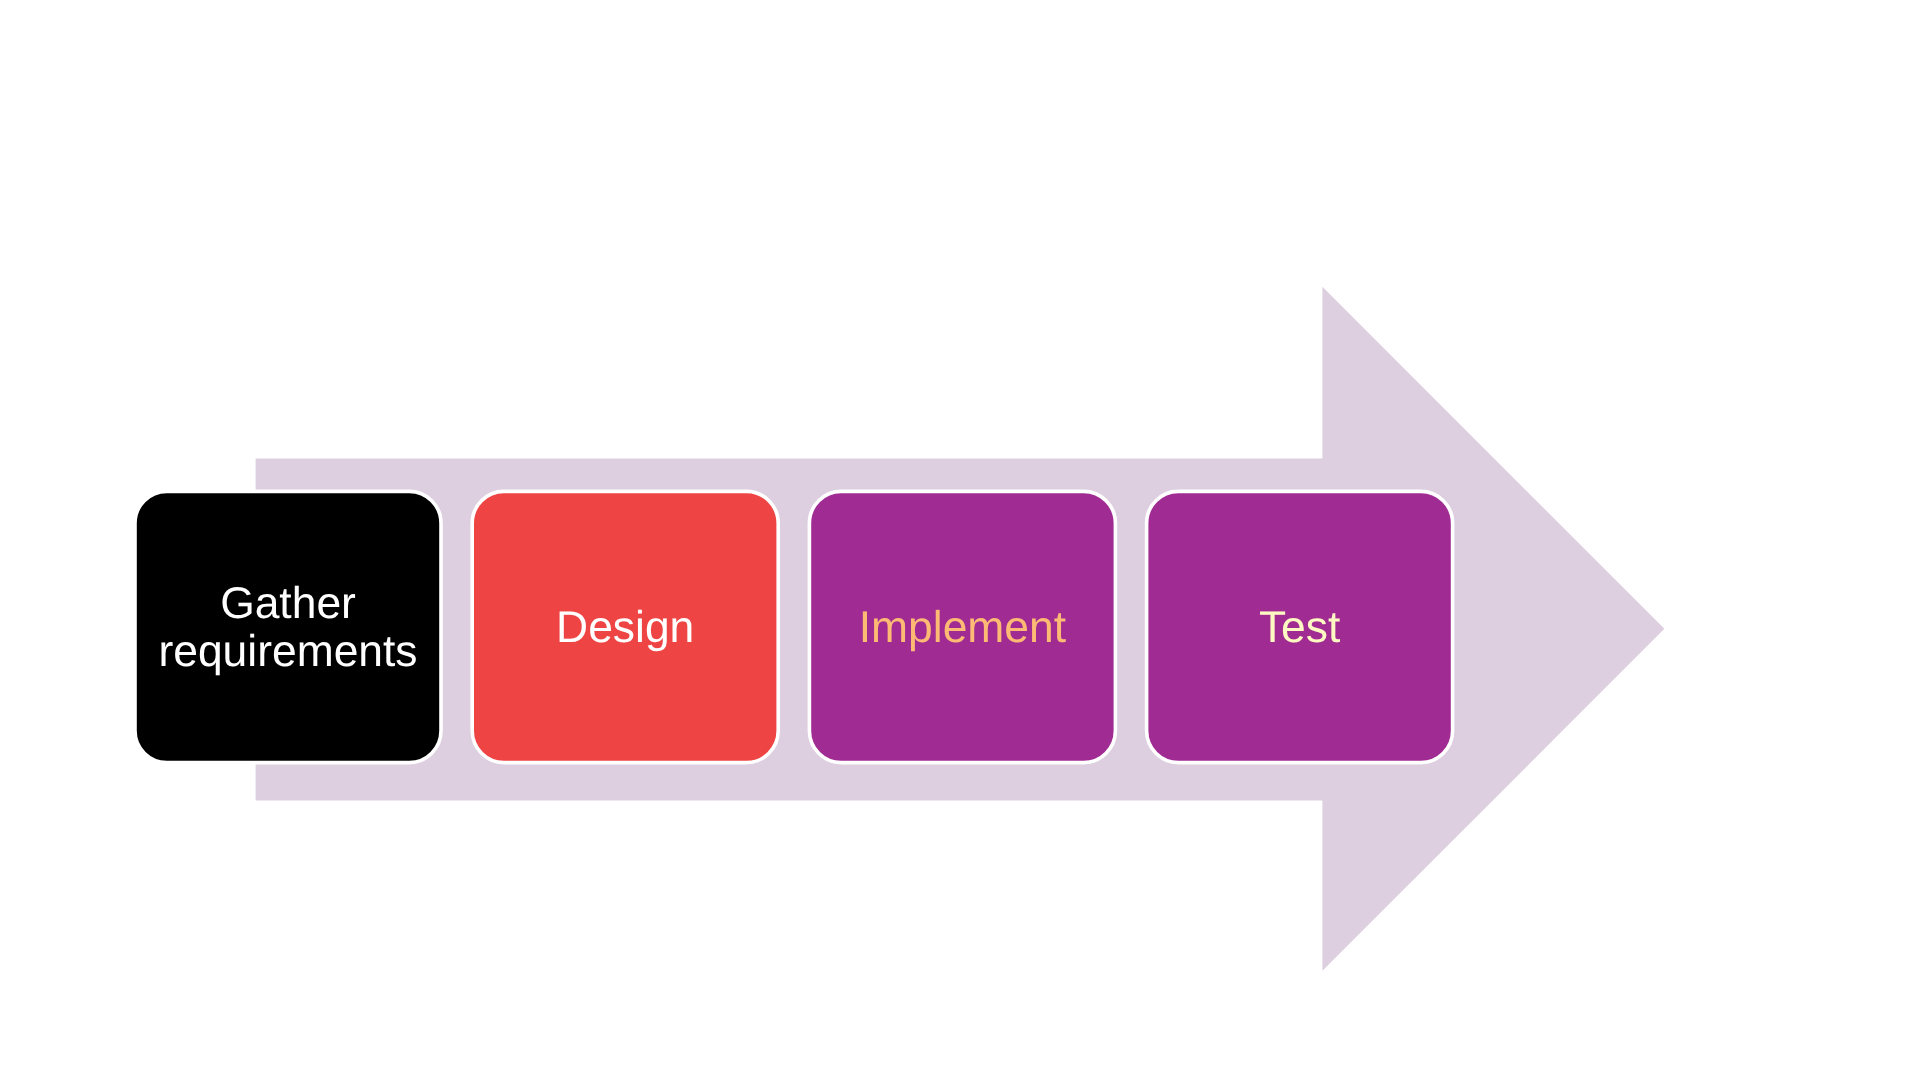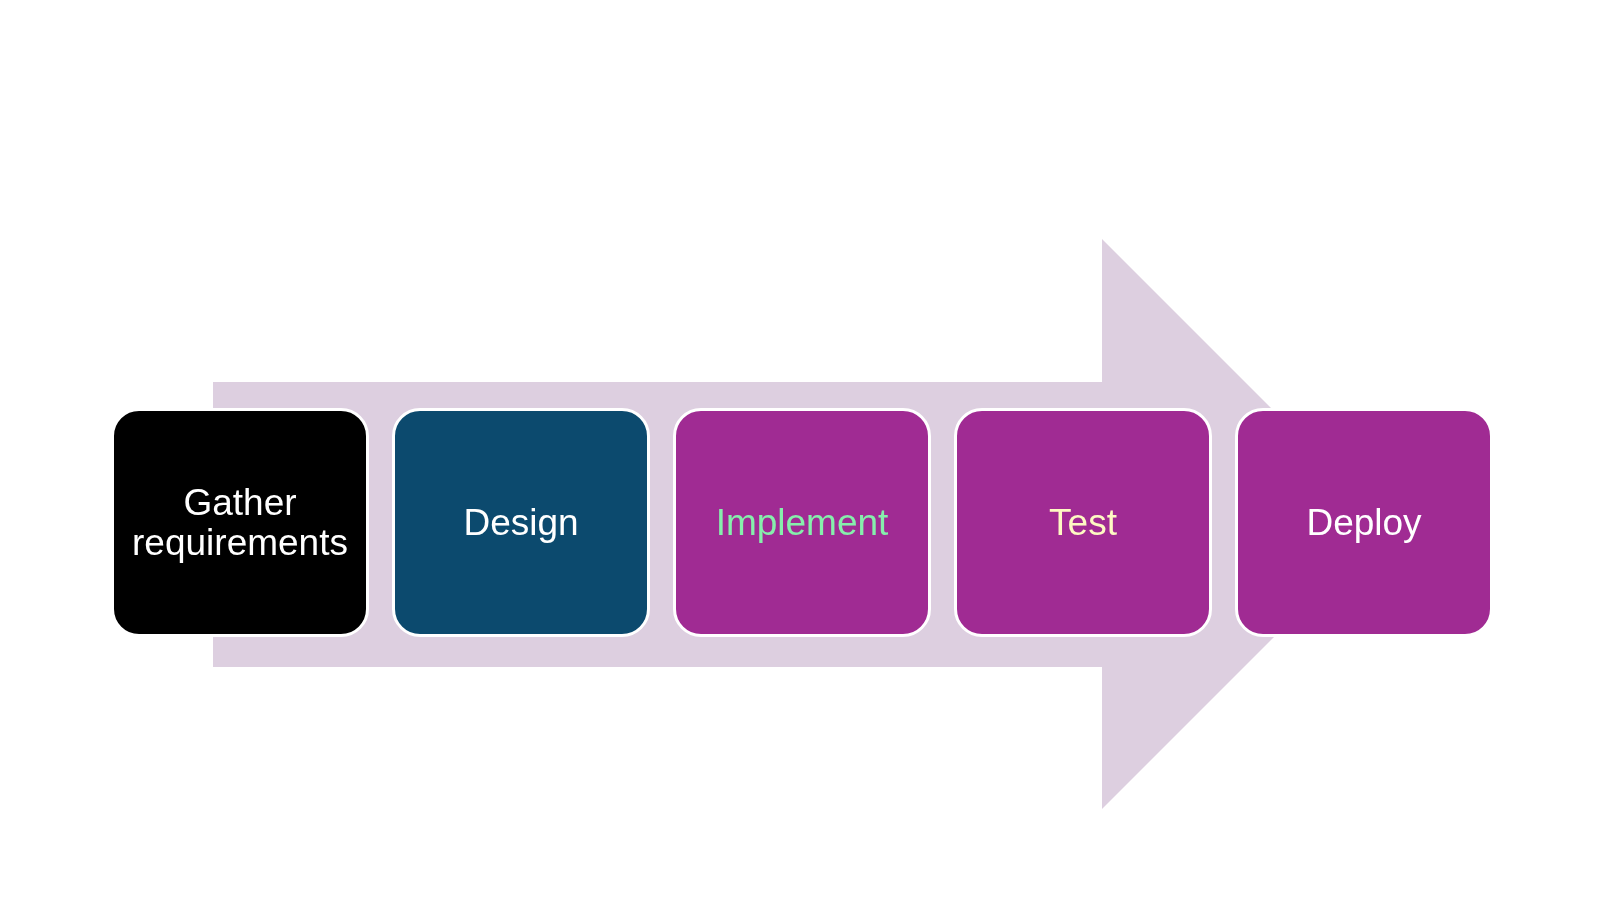--- a/index.html
+++ b/index.html
@@ -59,7 +59,7 @@
     <span class="step-label" style="color: rgb(255, 255, 255);">Gather requirements</span>
   </div>
 
-  <div class="step" style="background-color: #0c4a6e; border-color: rgb(255, 255, 255);">
+  <div class="step" style="background-color: #ef4444; border-color: rgb(255, 255, 255);">
     <span class="step-label" style="color: rgb(255, 255, 255);">Design</span>
   </div>
 

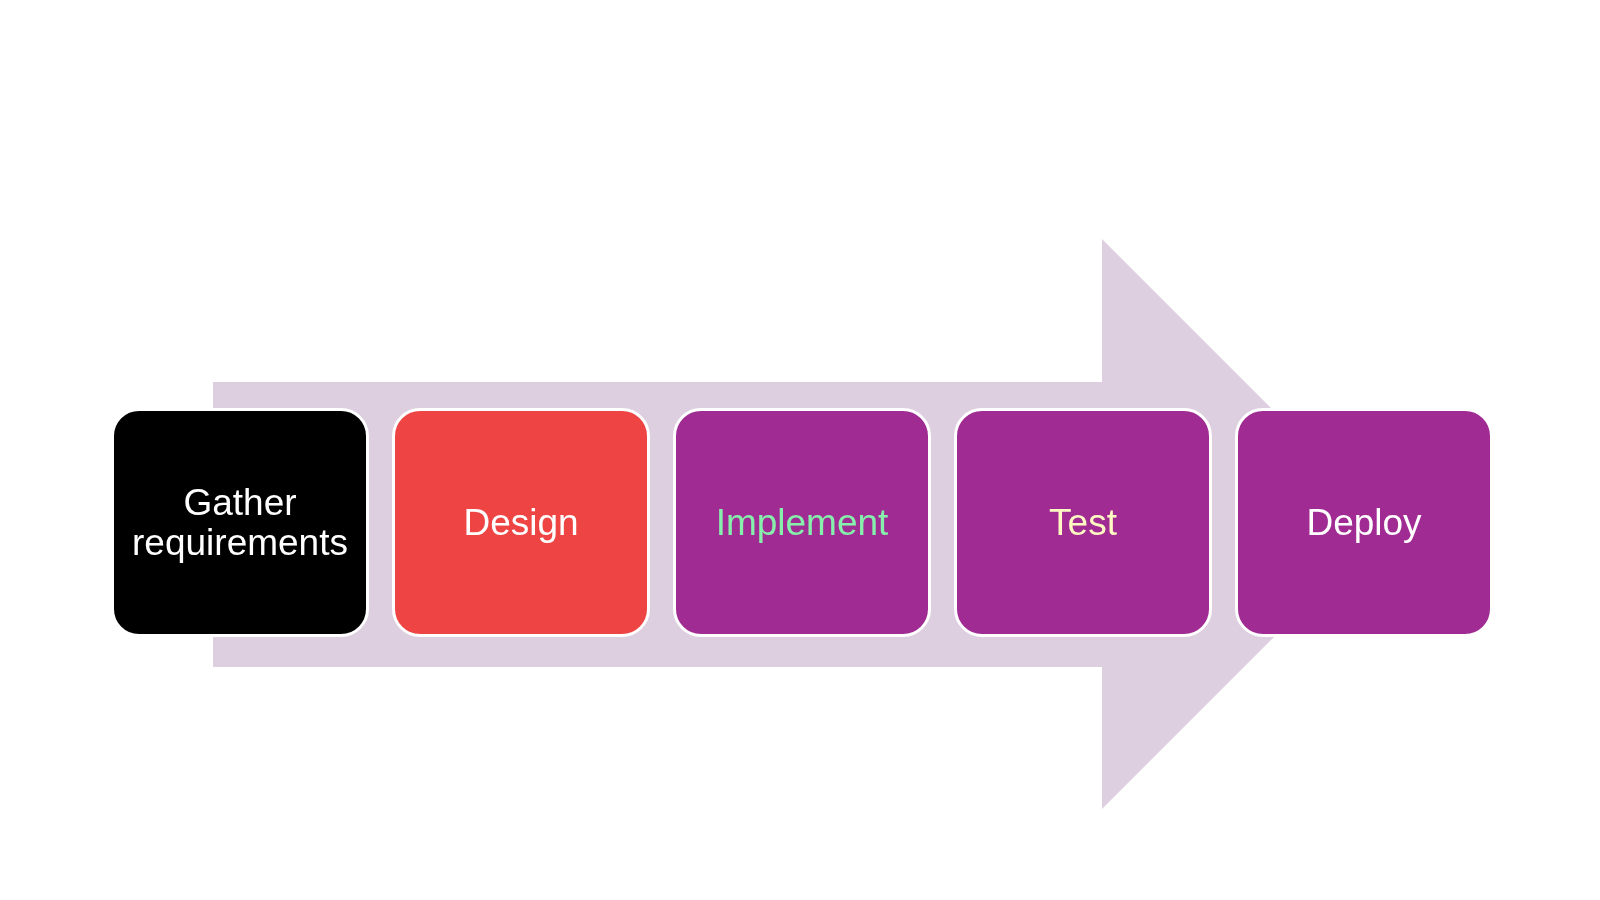--- a/index.html
+++ b/index.html
@@ -64,7 +64,7 @@
   </div>
 
   <div class="step" style="background-color: rgb(160, 43, 147); border-color: rgb(255, 255, 255);">
-    <span class="step-label" style="color: #86efac;">Implement</span>
+    <span class="step-label" style="color: #fdba74;">Implement</span>
   </div>
 
   <div class="step" style="background-color: rgb(160, 43, 147); border-color: rgb(255, 255, 255);">

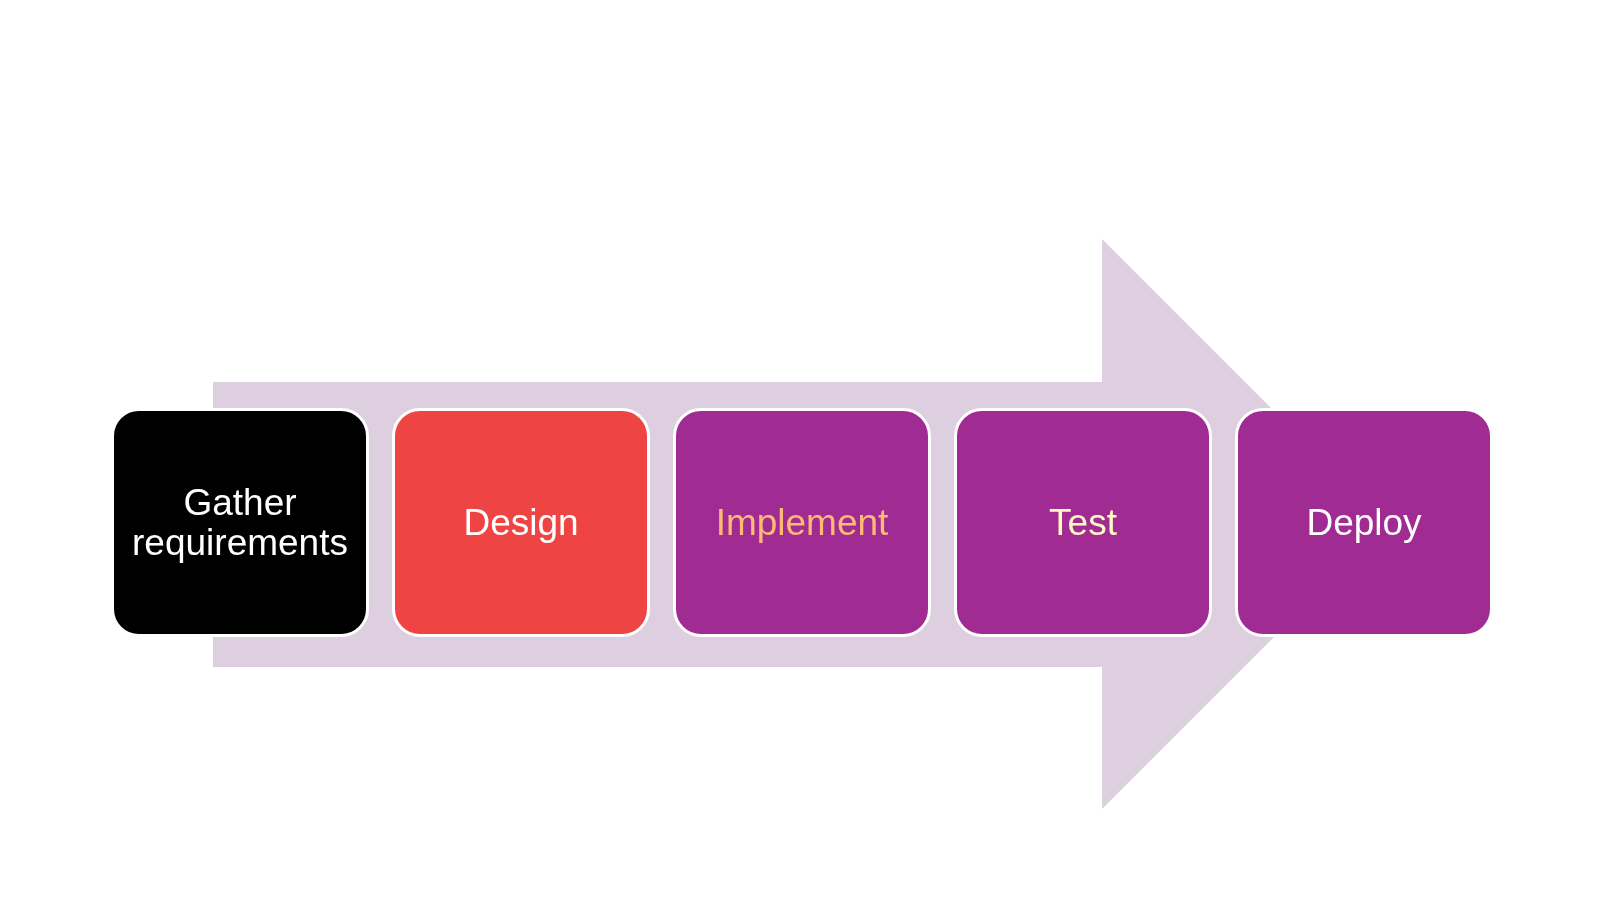--- a/index.html
+++ b/index.html
@@ -71,9 +71,6 @@
     <span class="step-label" style="color: #fef9c3;">Test</span>
   </div>
 
-  <div class="step" style="background-color: rgb(160, 43, 147); border-color: rgb(255, 255, 255);">
-    <span class="step-label" style="color: rgb(255, 255, 255);">Deploy</span>
-  </div>
 
 </div>
 

